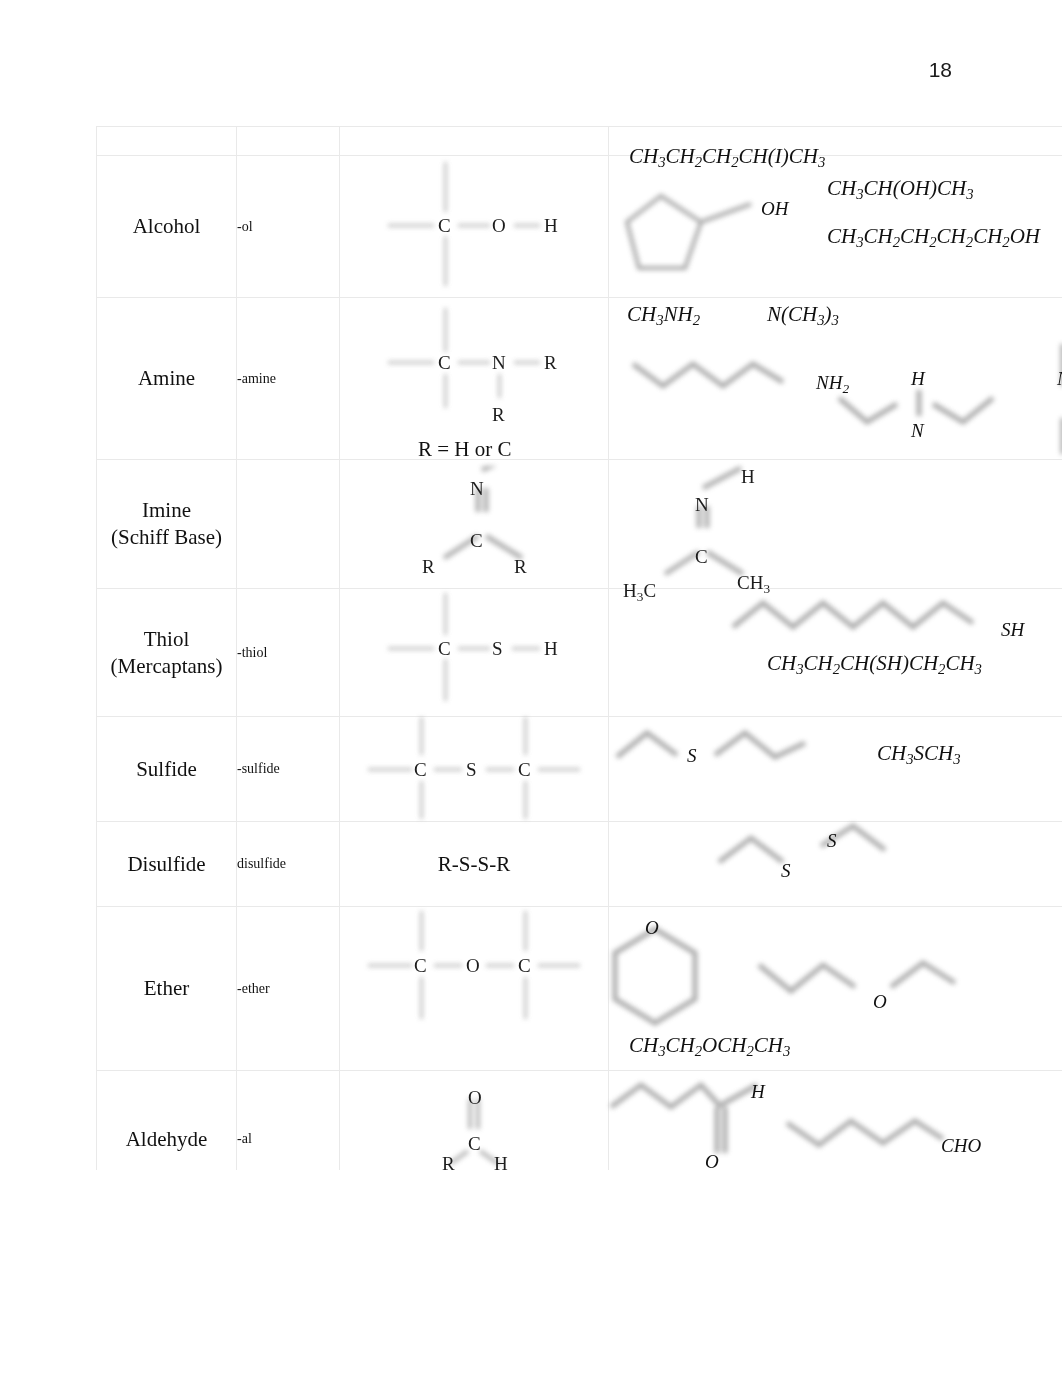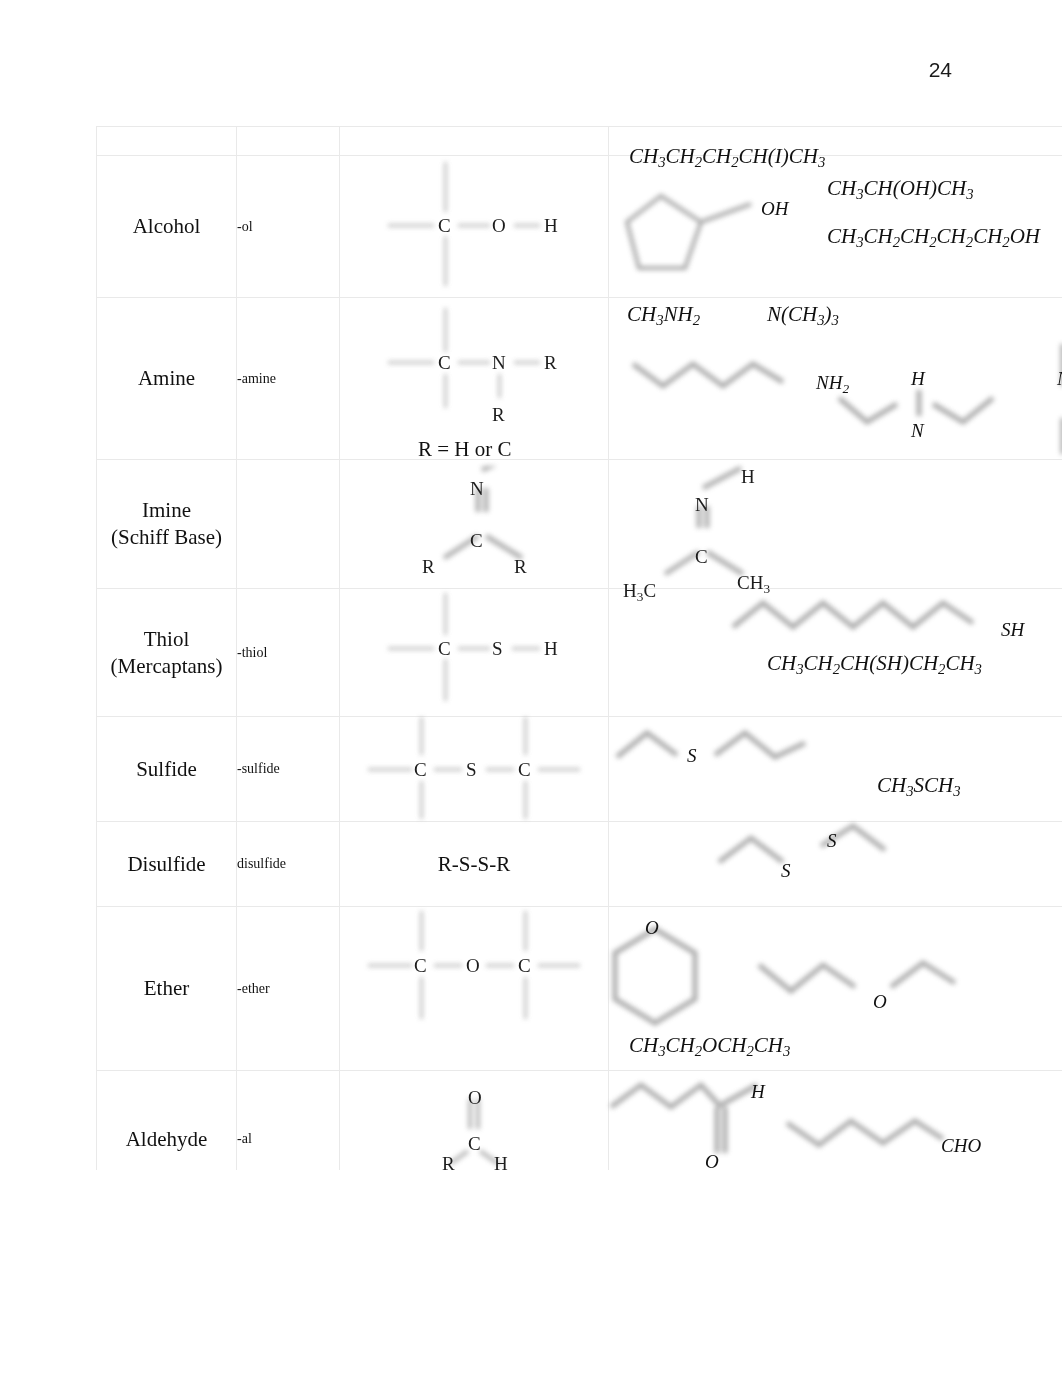--- a/index.html
+++ b/index.html
@@ -62,7 +62,7 @@
 </head>
 <body>
 
-<div class="page-number">24</div>
+<div class="page-number">18</div>
 
 <div class="table-wrap">
 <table class="groups">

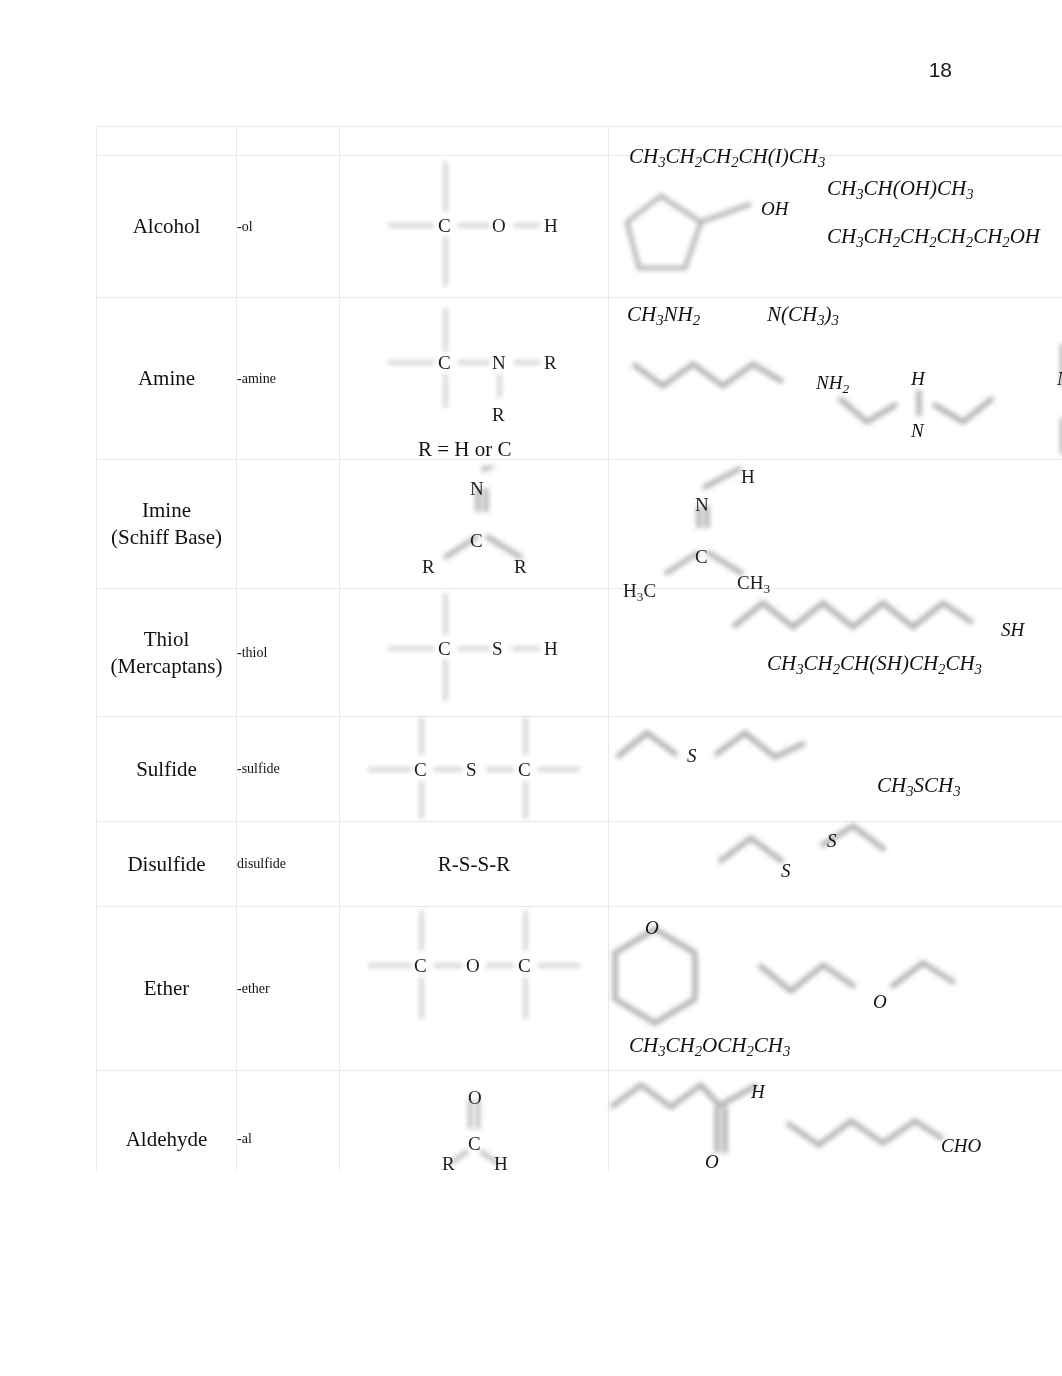--- a/index.html
+++ b/index.html
@@ -278,7 +278,7 @@
           </svg>
         </span>
         <span class="exline small" style="left:78px;top:28px;">S</span>
-        <span class="exline" style="left:268px;top:24px;margin-top:32px;">CH<sub>3</sub>SCH<sub>3</sub></span>
+        <span class="exline" style="left:268px;top:24px;">CH<sub>3</sub>SCH<sub>3</sub></span>
       </div>
     </td>
   </tr>

